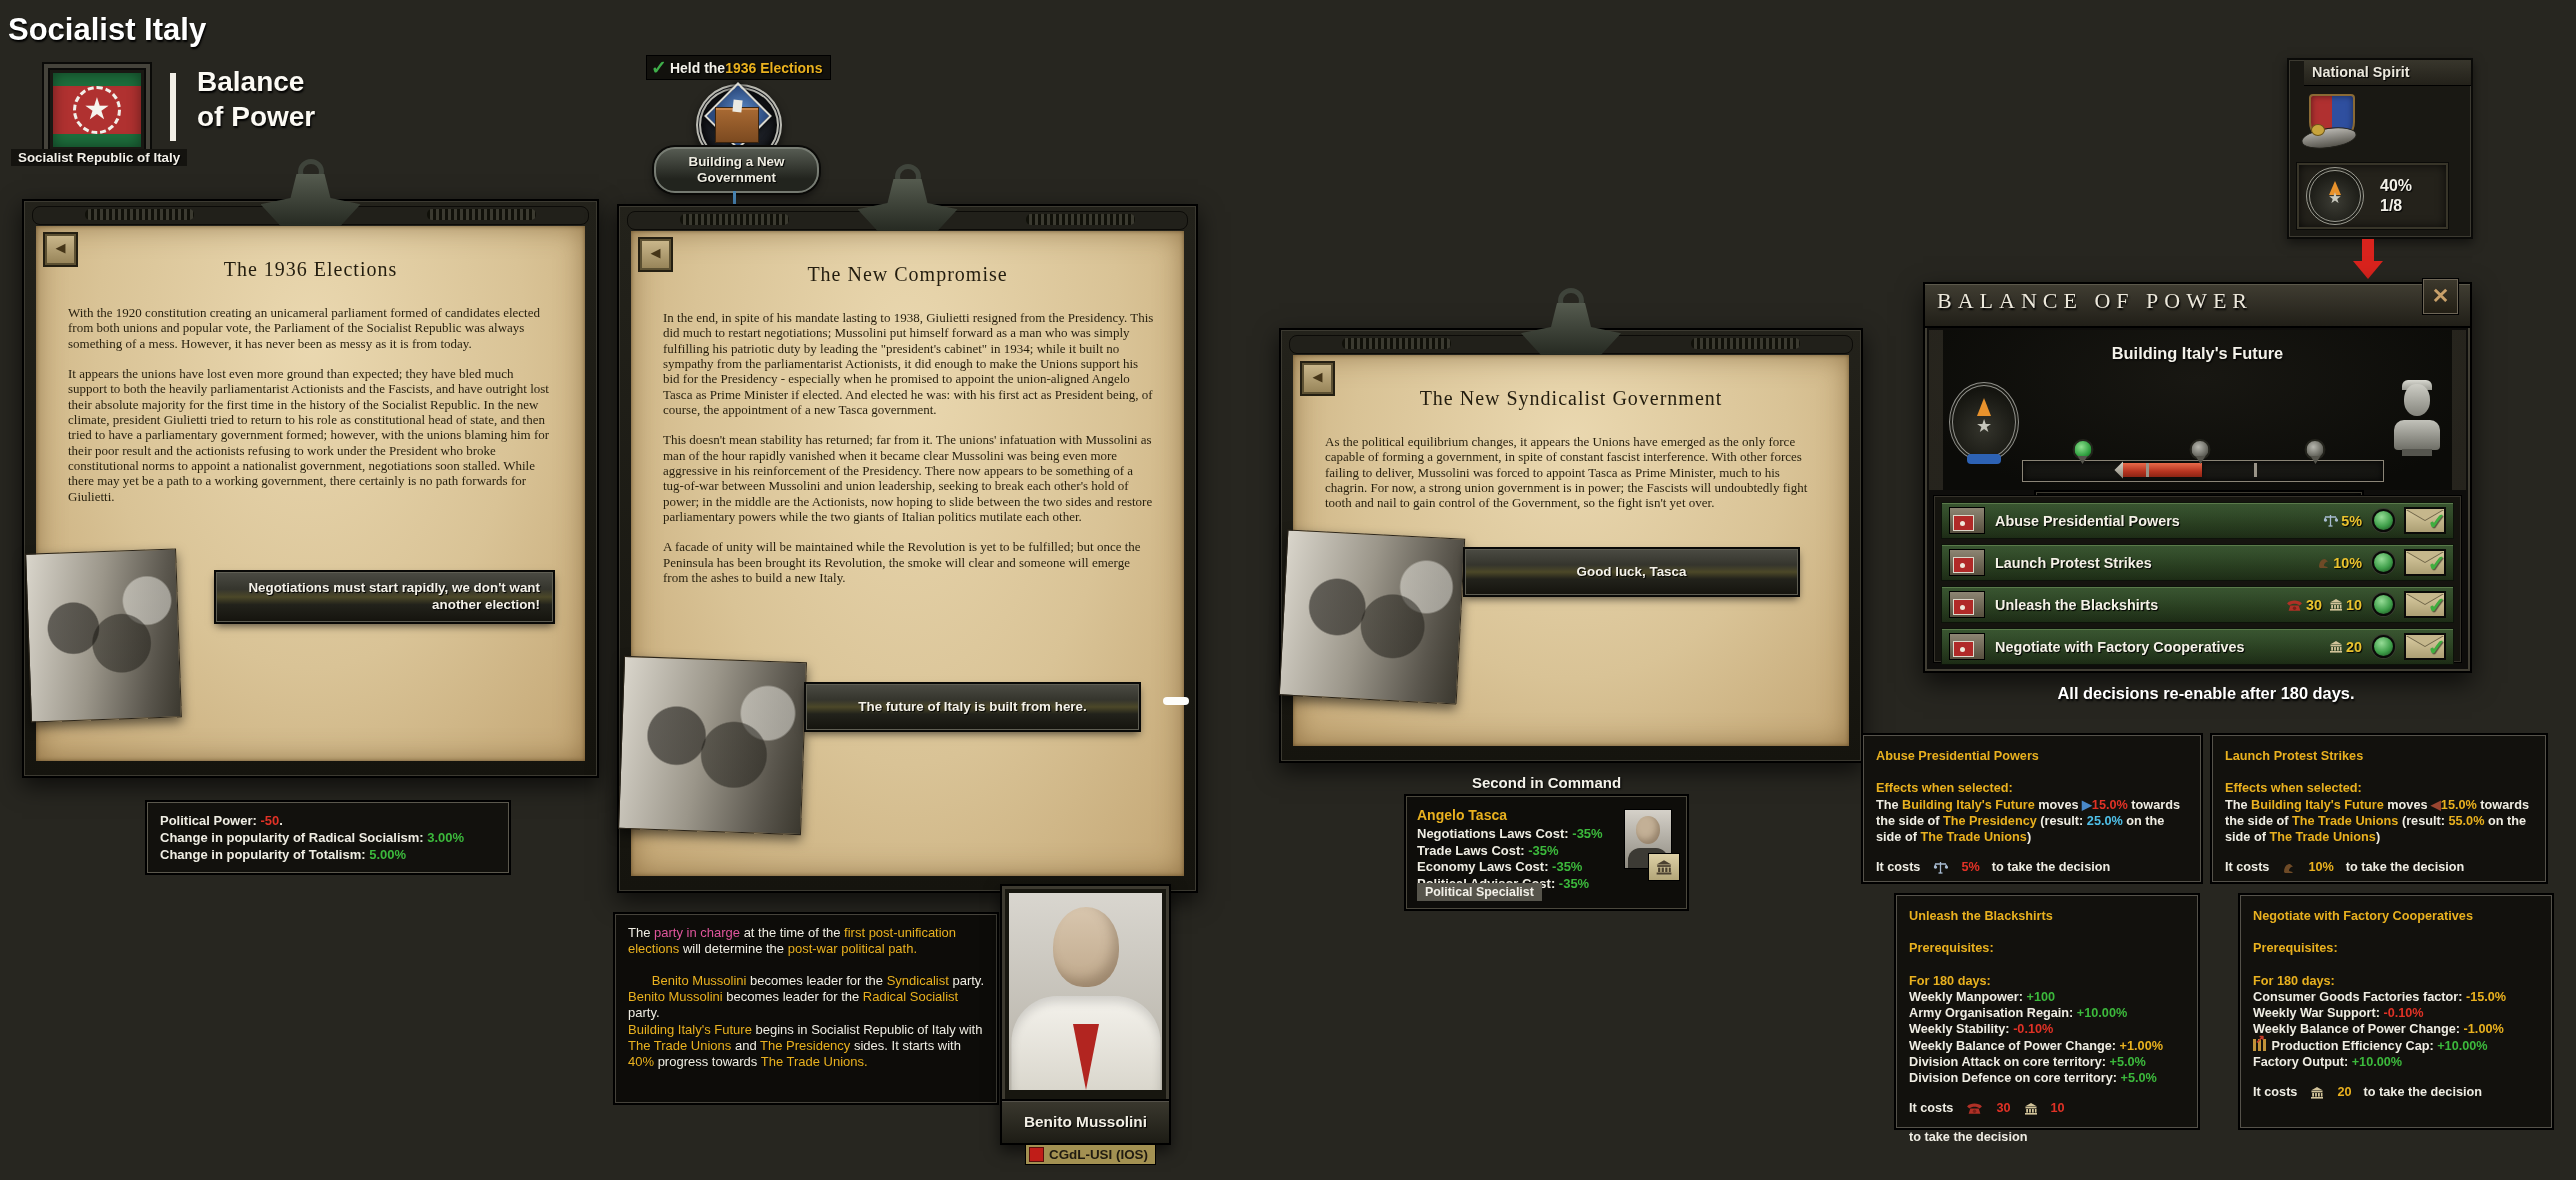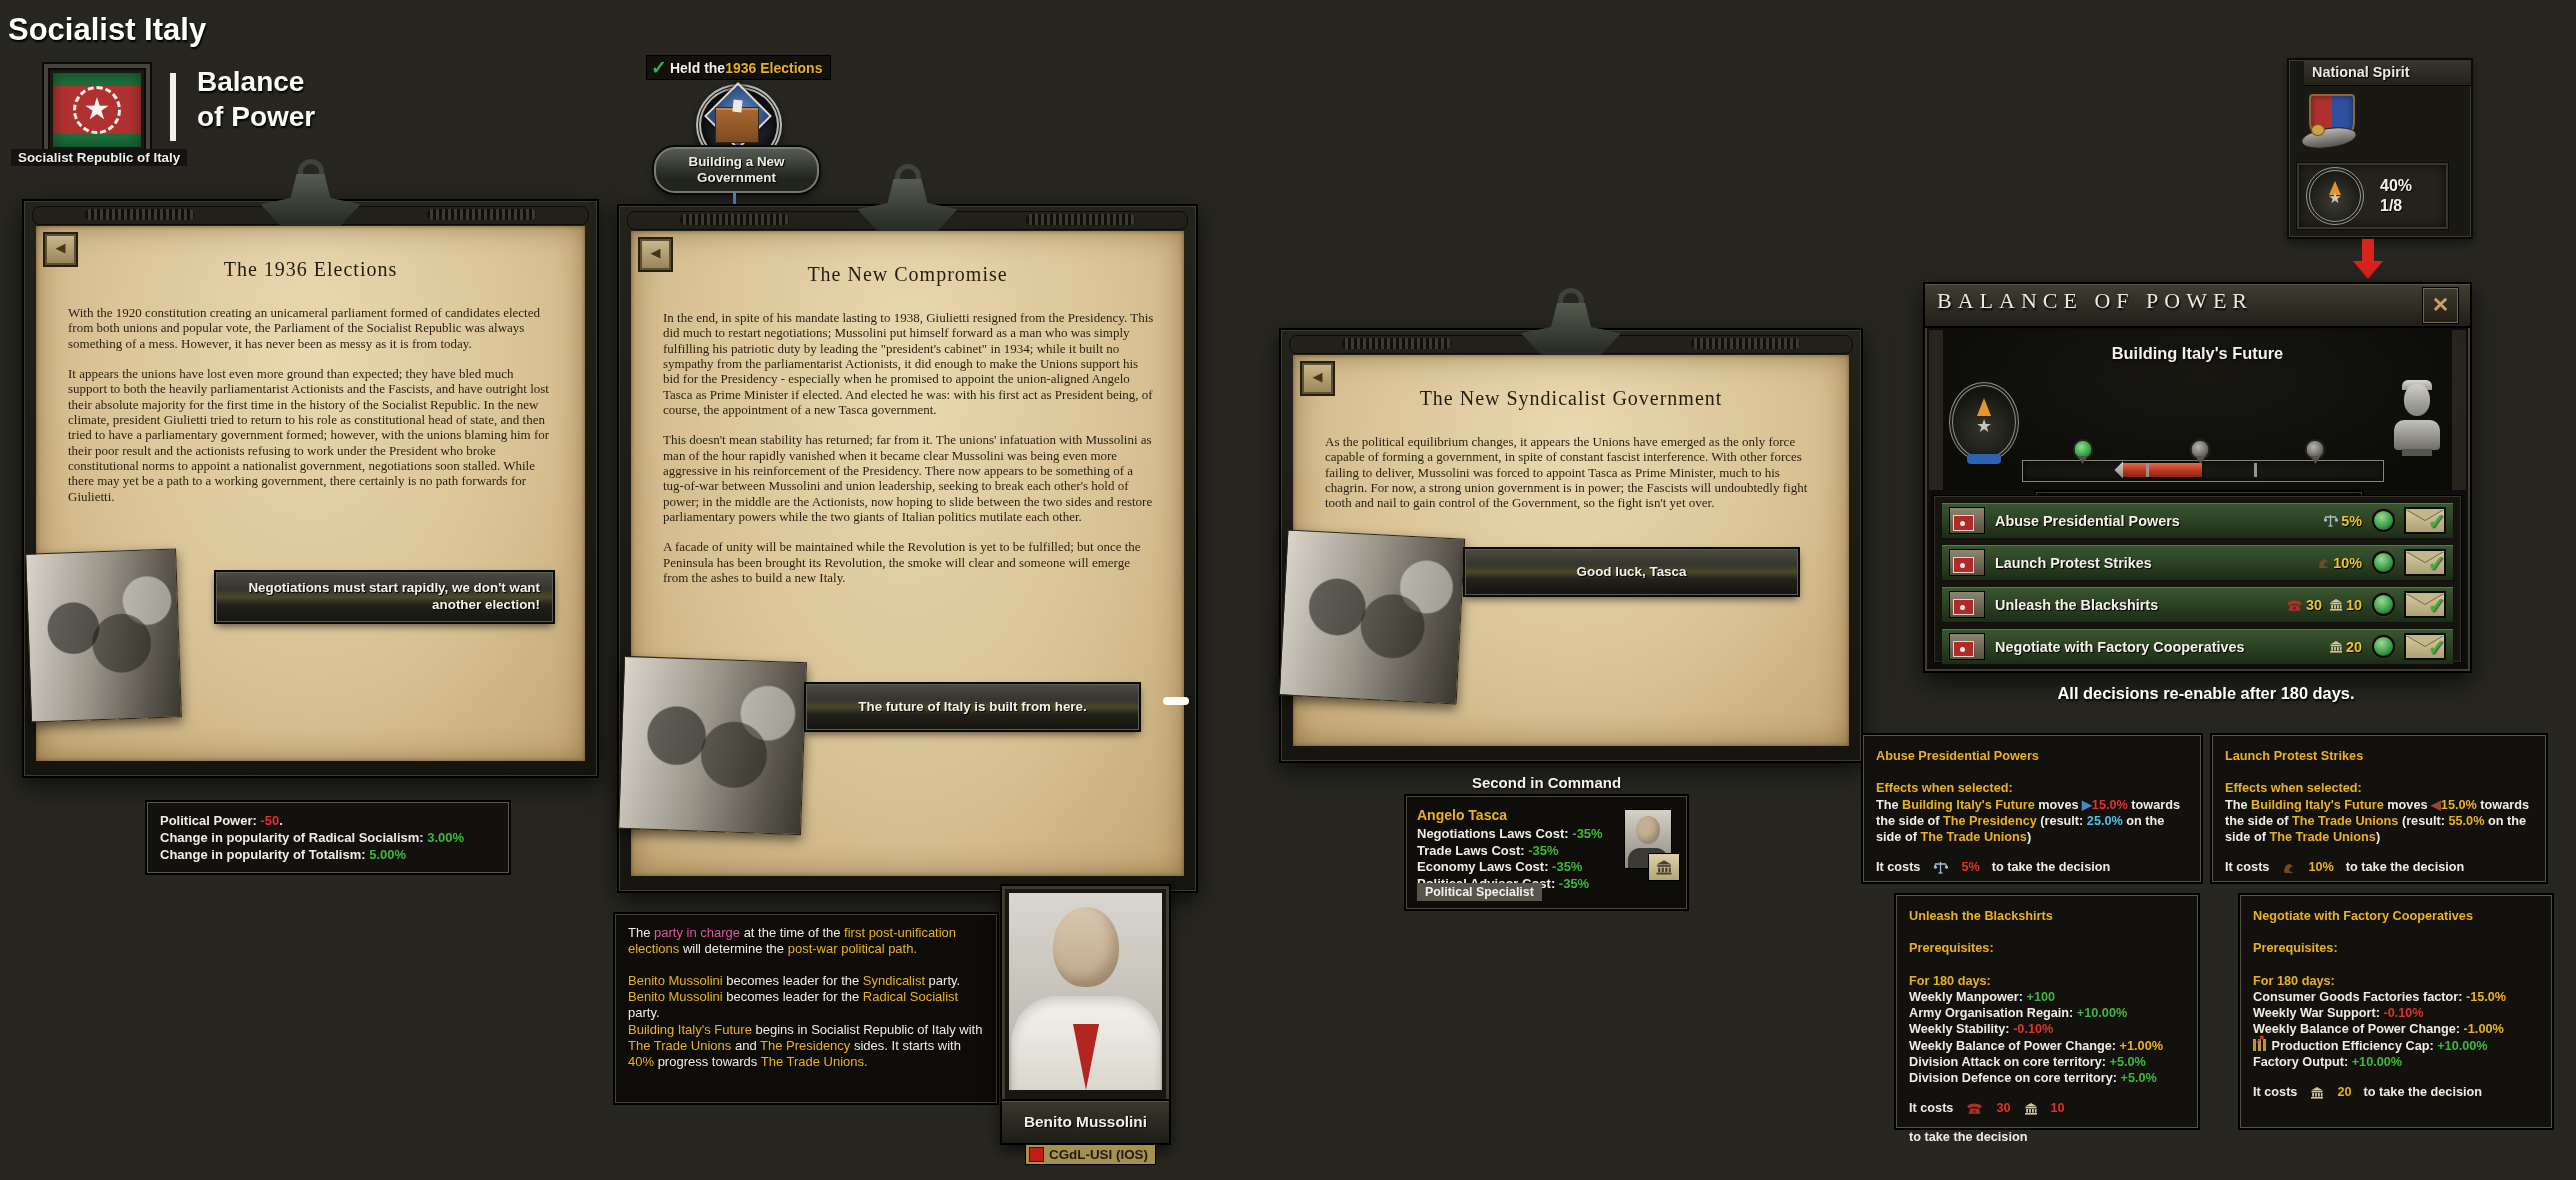--- a/index.html
+++ b/index.html
@@ -174,7 +174,7 @@
     box-shadow:inset 0 0 0 2px #413e34, 0 10px 24px rgba(0,0,0,.65);box-sizing:border-box;}
   .bop-header{position:absolute;left:0;right:0;top:0;height:44px;
     background:linear-gradient(#403d32,#211f18);border-bottom:2px solid #000;box-shadow:inset 0 1px 0 #5c594c;
-    display:flex;align-items:flex-start;padding:4px 12px;box-sizing:border-box;}
+    display:flex;align-items:flex-end;padding:12px 12px;box-sizing:border-box;}
   .bop-title{font-family:"Liberation Serif",serif;font-size:22px;letter-spacing:6px;color:#ece8db;text-shadow:1px 2px 2px #000;}
   .bop-close{margin-left:auto;width:33px;height:33px;background:linear-gradient(#3c382c,#231f15);
     border:1px solid #6e6657;box-shadow:0 0 0 1px #000;color:#c8a06a;font-size:21px;font-weight:bold;

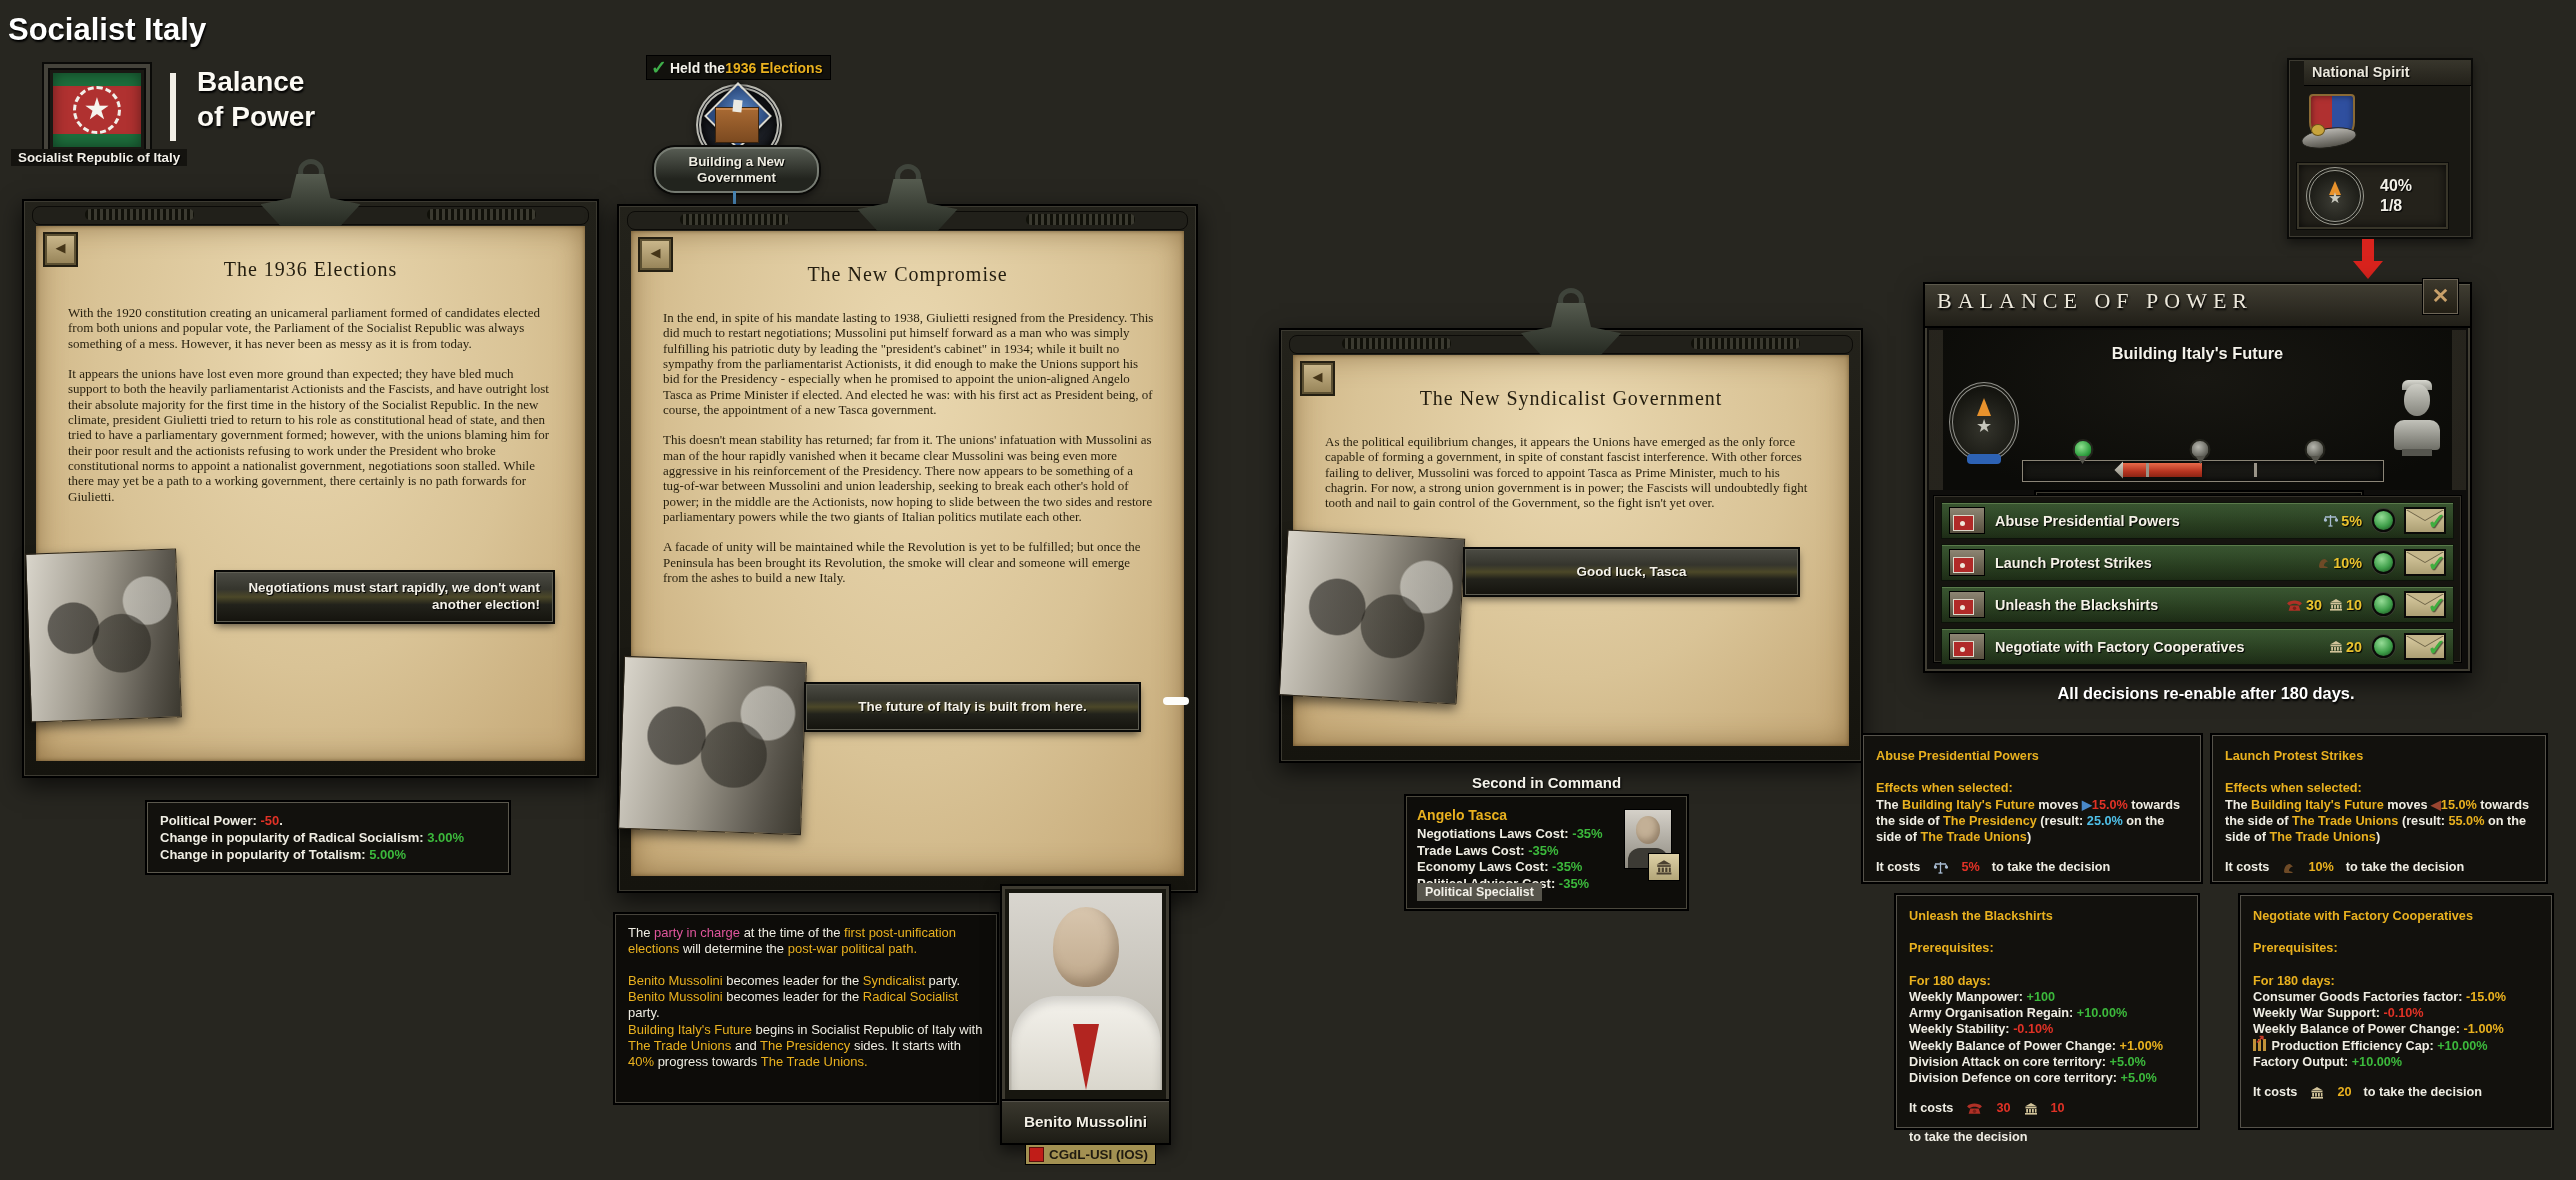--- a/index.html
+++ b/index.html
@@ -109,7 +109,7 @@
   .mus-box{left:615px;top:914px;width:382px;height:189px;background:#0d0c09;border:1px solid #46433b;
     box-shadow:0 0 0 2px #000;padding:10px 12px;font-size:13px;font-weight:normal;line-height:1.24;box-sizing:border-box;}
   .mus-box p{margin:0;}
-  .mus-box p.gap{margin-top:16px;}
+  .mus-box p.gap{margin-top:16px;text-align:right;}
 
   
   .port{left:1000px;top:884px;width:167px;height:257px;background:#17160f;border:2px solid #000;

